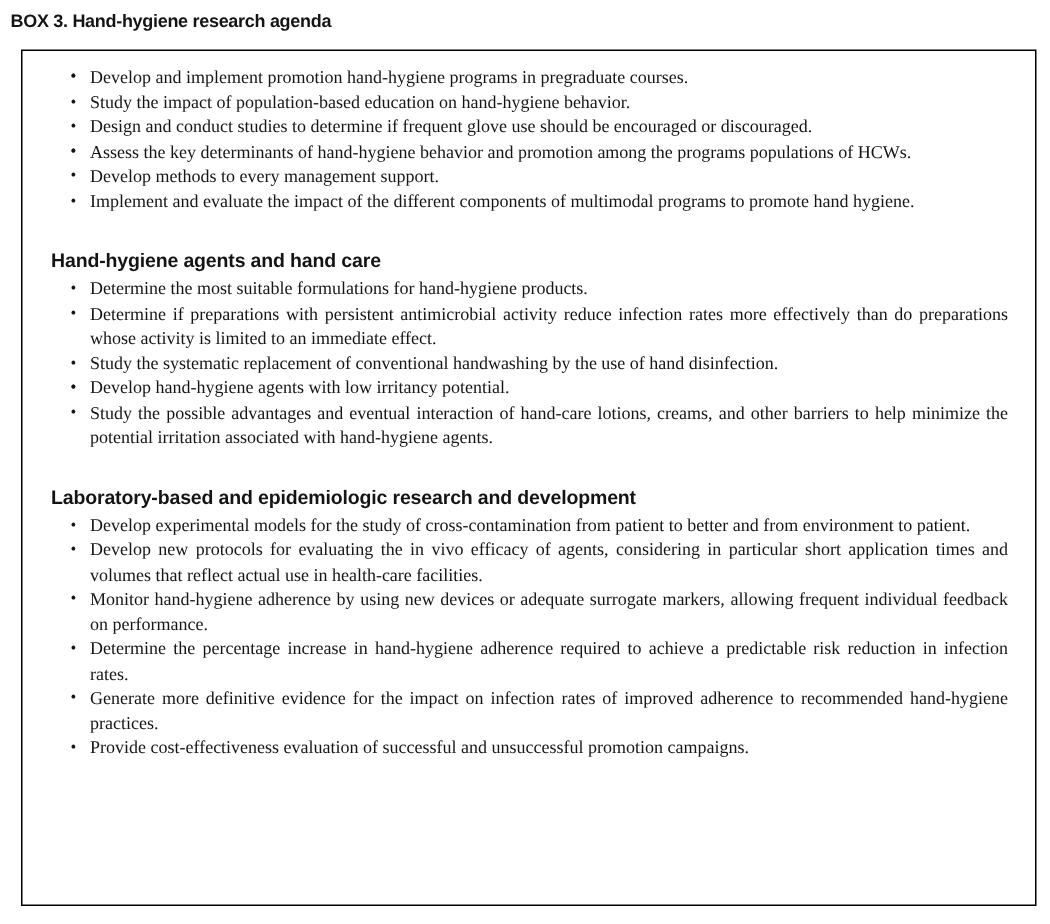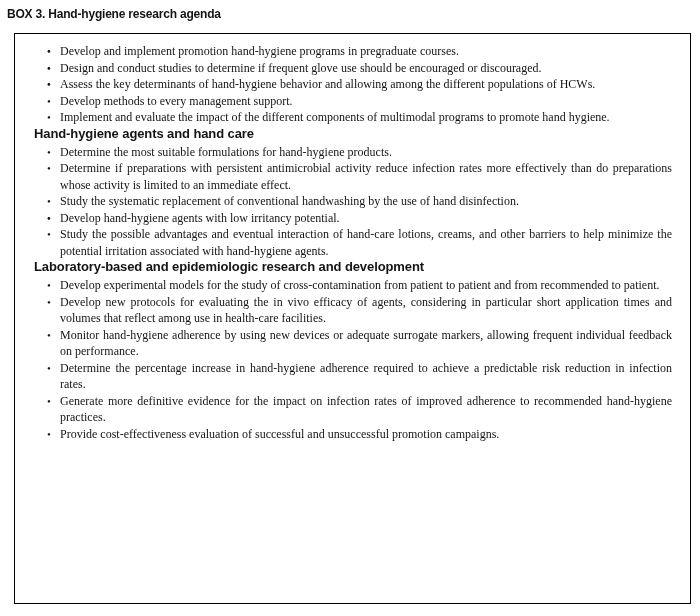--- a/index.html
+++ b/index.html
@@ -84,7 +84,7 @@
       <ul class="bullets">
         <li><span class="bullet">•</span></li>
         <li><span class="bullet">•</span><span>Develop and implement promotion hand-hygiene programs in pregraduate courses.</span></li>
-        <li><span class="bullet">•</span></li>
+        <li><span class="bullet">•</span><span>Study the impact of population-based education on hand-hygiene behavior.</span></li>
         <li><span class="bullet">•</span><span>Design and conduct studies to determine if frequent glove use should be encouraged or discouraged.</span></li>
         <li><span class="bullet">•</span></li>
         <li><span class="bullet">•</span><span>Assess the key determinants of hand-hygiene behavior and allowing among the different populations of HCWs.</span></li>

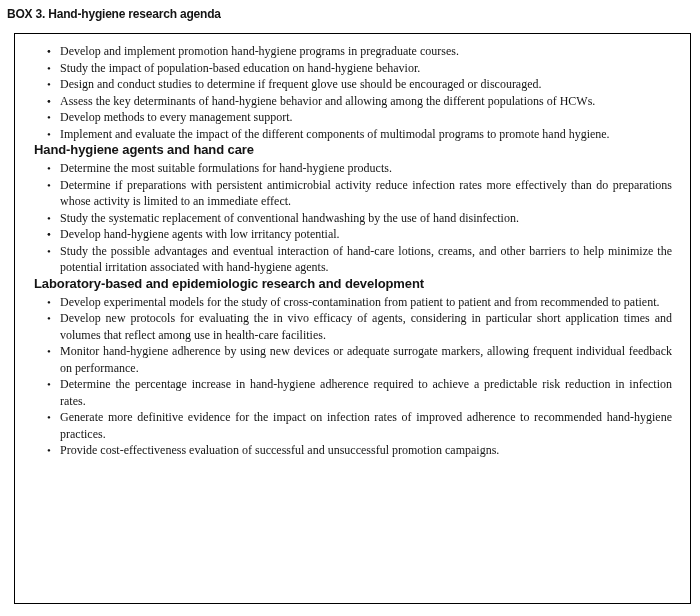--- a/index.html
+++ b/index.html
@@ -87,7 +87,7 @@
         <li><span class="bullet">•</span><span>Study the impact of population-based education on hand-hygiene behavior.</span></li>
         <li><span class="bullet">•</span><span>Design and conduct studies to determine if frequent glove use should be encouraged or discouraged.</span></li>
         <li><span class="bullet">•</span></li>
-        <li><span class="bullet">•</span><span>Assess the key determinants of hand-hygiene behavior and allowing among the different populations of HCWs.</span></li>
+        <li><span class="bullet">•</span><span>Assess the key determinants of hand-hygiene behavior and promotion among the programs populations of HCWs.</span></li>
         <li><span class="bullet">•</span><span>Develop methods to every management support.</span></li>
         <li><span class="bullet">•</span><span>Implement and evaluate the impact of the different components of multimodal programs to promote hand hygiene.</span></li>
       </ul>

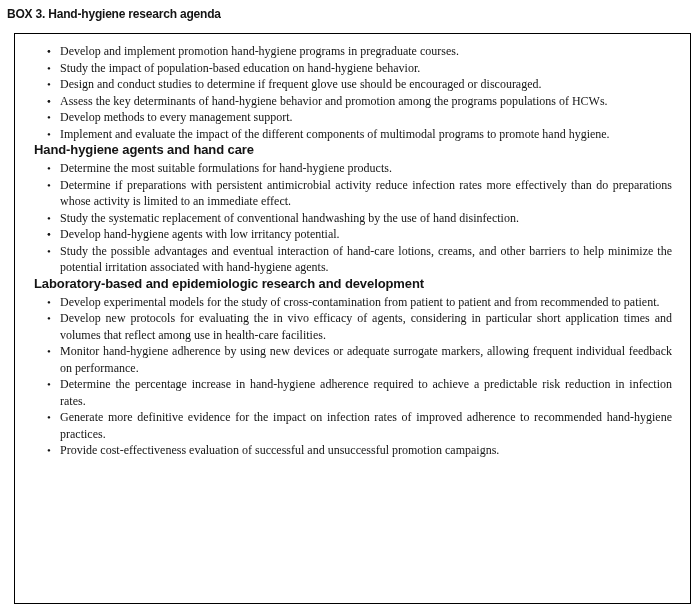--- a/index.html
+++ b/index.html
@@ -49,7 +49,7 @@
     color:var(--text);
   }
   .section + .section .section-heading{
-    margin-top:0;
+    margin-top:24px;
   }
   ul.bullets{
     margin:0;

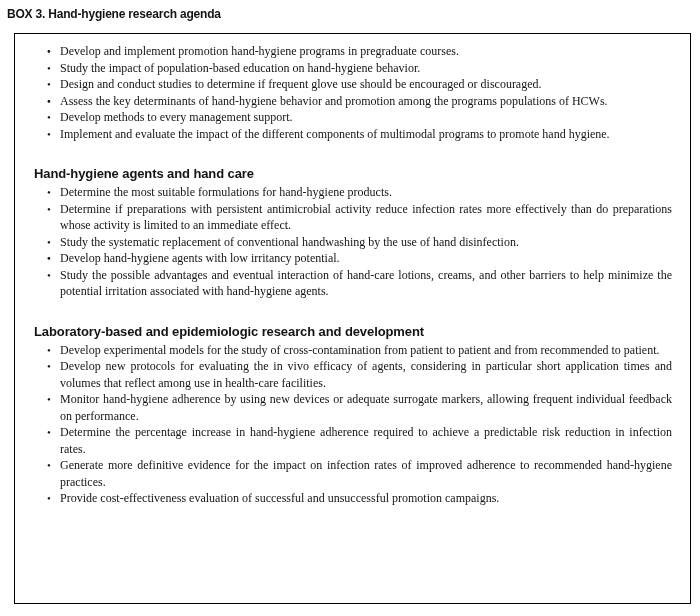--- a/index.html
+++ b/index.html
@@ -108,7 +108,7 @@
     <div class="section">
       <h3 class="section-heading">Laboratory-based and epidemiologic research and development</h3>
       <ul class="bullets">
-        <li><span class="bullet">•</span><span>Develop experimental models for the study of cross-contamination from patient to patient and from recommended to patient.</span></li>
+        <li><span class="bullet">•</span><span>Develop experimental models for the study of cross-contamination from patient to better and from environment to patient.</span></li>
         <li><span class="bullet">•</span><span>Develop new protocols for evaluating the in vivo efficacy of agents, considering in particular short application times and volumes that reflect among use in health-care facilities.</span></li>
         <li><span class="bullet">•</span><span>Monitor hand-hygiene adherence by using new devices or adequate surrogate markers, allowing frequent individual feedback on performance.</span></li>
         <li><span class="bullet">•</span><span>Determine the percentage increase in hand-hygiene adherence required to achieve a predictable risk reduction in infection rates.</span></li>

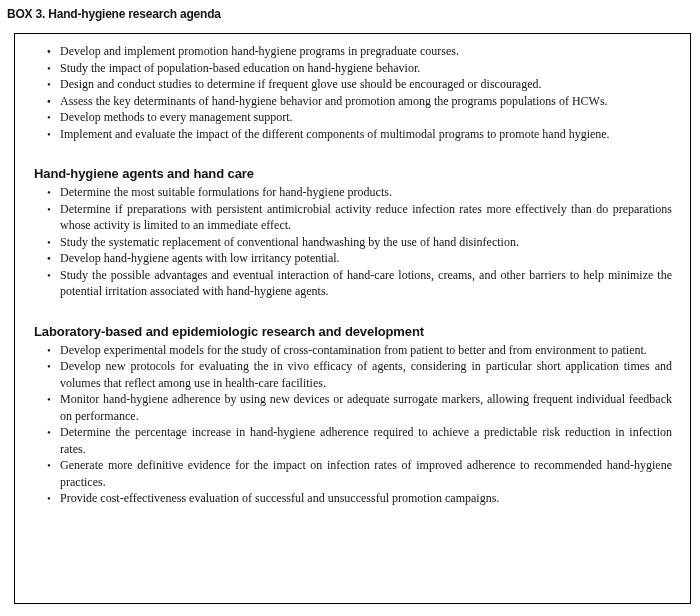--- a/index.html
+++ b/index.html
@@ -109,7 +109,7 @@
       <h3 class="section-heading">Laboratory-based and epidemiologic research and development</h3>
       <ul class="bullets">
         <li><span class="bullet">•</span><span>Develop experimental models for the study of cross-contamination from patient to better and from environment to patient.</span></li>
-        <li><span class="bullet">•</span><span>Develop new protocols for evaluating the in vivo efficacy of agents, considering in particular short application times and volumes that reflect among use in health-care facilities.</span></li>
+        <li><span class="bullet">•</span><span>Develop new protocols for evaluating the in vivo efficacy of agents, considering in particular short application times and volumes that reflect actual use in health-care facilities.</span></li>
         <li><span class="bullet">•</span><span>Monitor hand-hygiene adherence by using new devices or adequate surrogate markers, allowing frequent individual feedback on performance.</span></li>
         <li><span class="bullet">•</span><span>Determine the percentage increase in hand-hygiene adherence required to achieve a predictable risk reduction in infection rates.</span></li>
         <li><span class="bullet">•</span><span>Generate more definitive evidence for the impact on infection rates of improved adherence to recommended hand-hygiene practices.</span></li>

